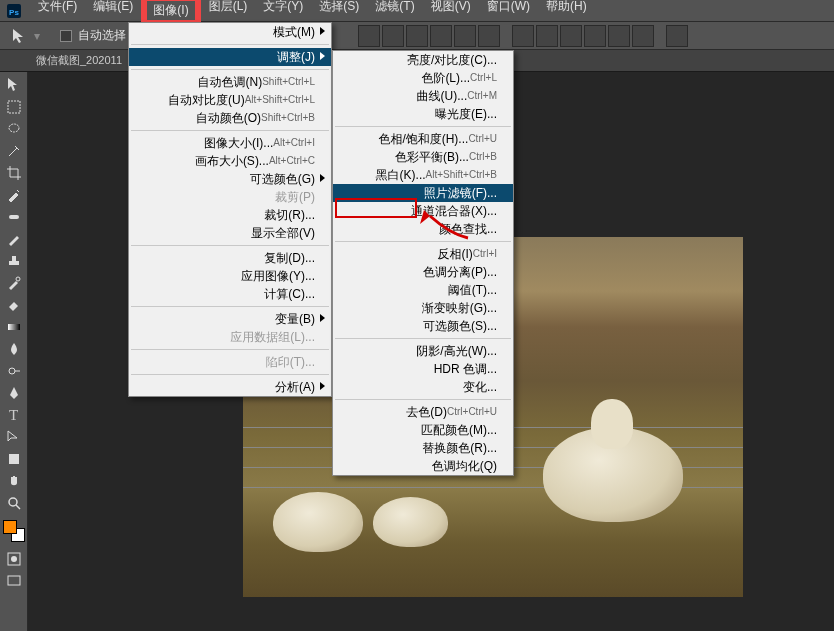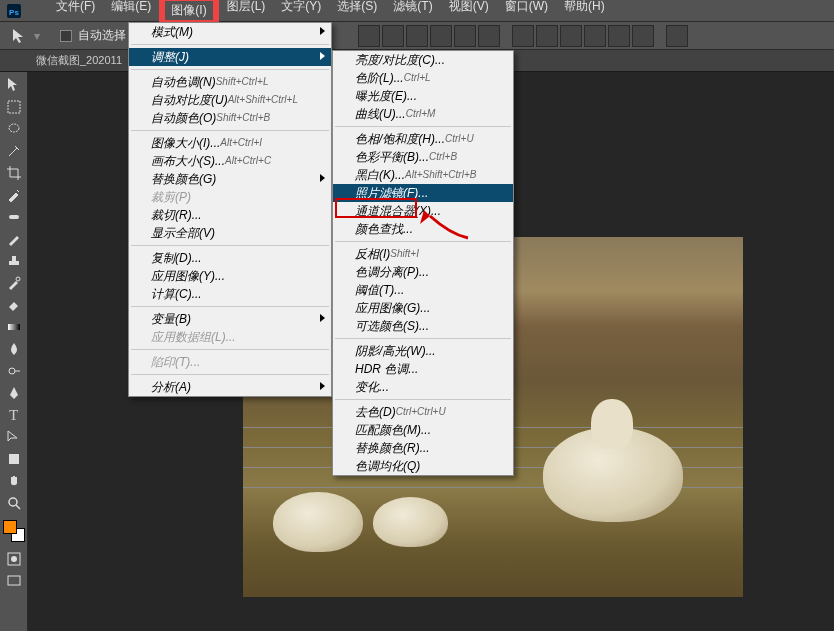--- a/index.html
+++ b/index.html
@@ -4,7 +4,7 @@
 <style>
   * { box-sizing: border-box; margin: 0; padding: 0; font-family: "Microsoft YaHei", sans-serif; }
   body { background: #535353; width: 834px; height: 631px; overflow: hidden; position: relative; color: #e0e0e0; font-size: 12px; }
-  .menubar { background: #535353; height: 22px; display: flex; align-items: center; padding-left: 48px; border-bottom: 1px solid #2a2a2a; text-align: center; }
+  .menubar { background: #535353; height: 22px; display: flex; align-items: center; padding-left: 30px; border-bottom: 1px solid #2a2a2a; text-align: center; }
   .menubar .logo { position: absolute; left: 6px; top: 3px; width: 16px; height: 16px; }
   .menubar .item { padding: 3px 8px; cursor: default; }
   .menubar .item.hl { border: 6px solid #ef4444; padding: 1px 6px; }

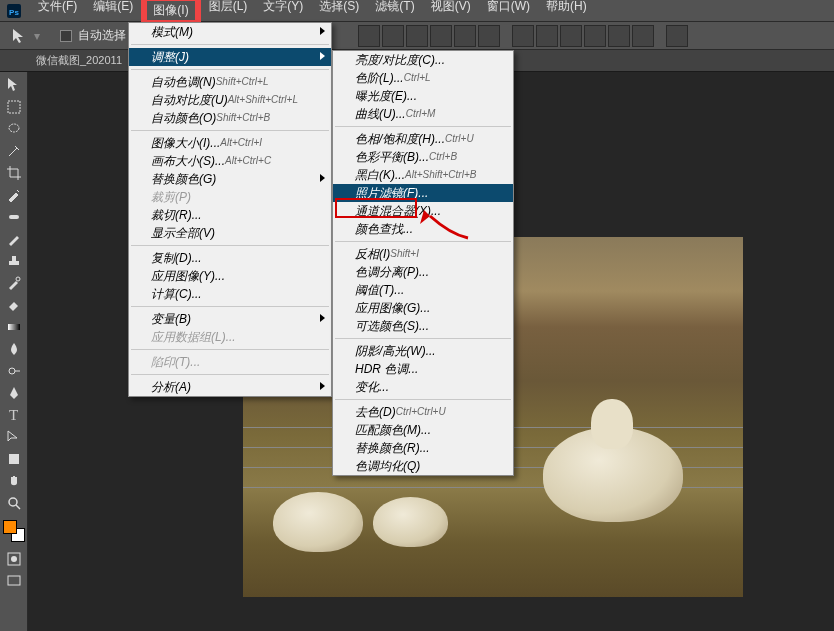--- a/index.html
+++ b/index.html
@@ -35,7 +35,7 @@
   .menu { position:absolute; background:#f0f0f0; color:#000; border:1px solid #888; box-shadow:3px 3px 5px rgba(0,0,0,0.4); font-size:12px; }
   .menu.m1 { left:128px; top:22px; width:204px; }
   .menu.m2 { left:332px; top:50px; width:182px; }
-  .mi { height:18px; line-height:18px; padding:0 16px 0 22px; display:flex; justify-content:flex-start; cursor:default; position:relative;font-style:italic; }
+  .mi { height:18px; line-height:18px; padding:0 16px 0 22px; display:flex; justify-content:flex-end; cursor:default; position:relative; }
   .mi.sel { background:#0c4a6e; color:#fff; }
   .mi.dis { color:#9a9a9a; }
   .mi .sc { color:#666; font-size:10px; }

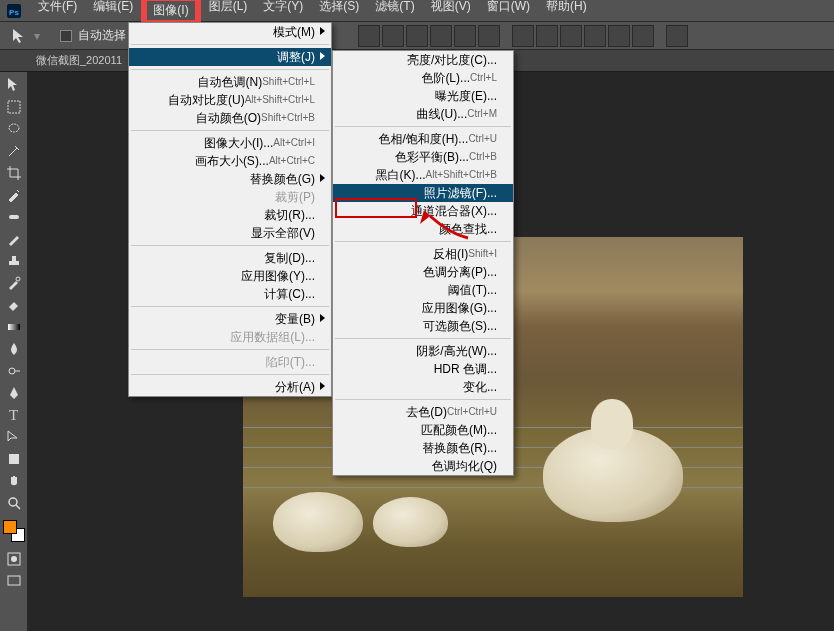--- a/index.html
+++ b/index.html
@@ -316,11 +316,11 @@
       <span class="sc">Ctrl+L</span>
     </div>
     <div class="mi">
-      <span>曝光度(E)...</span>
-    </div>
-    <div class="mi">
       <span>曲线(U)...</span>
       <span class="sc">Ctrl+M</span>
+    </div>
+    <div class="mi">
+      <span>曝光度(E)...</span>
     </div>
     <div class="sep"></div>
     <div class="mi">

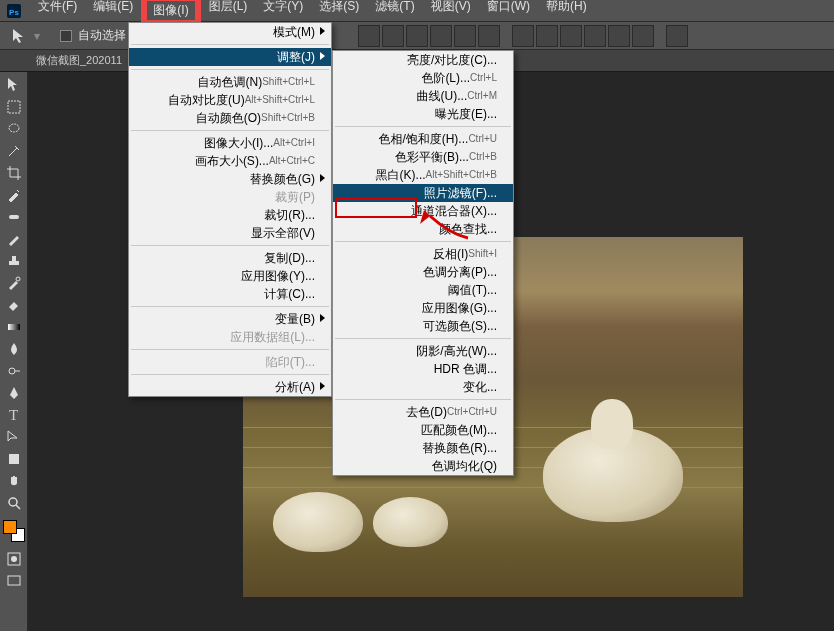--- a/index.html
+++ b/index.html
@@ -267,7 +267,7 @@
       <span class="sc">Alt+Ctrl+C</span>
     </div>
     <div class="mi">
-      <span>替换颜色(G)</span>
+      <span>可选颜色(G)</span>
       <span class="arrow-r"></span>
     </div>
     <div class="mi dis">

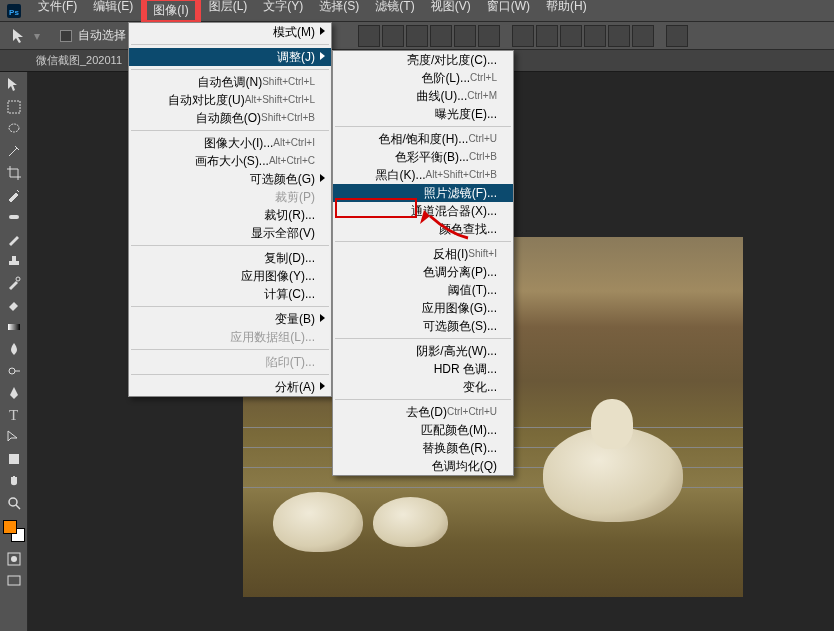--- a/index.html
+++ b/index.html
@@ -347,7 +347,7 @@
     <div class="sep"></div>
     <div class="mi">
       <span>反相(I)</span>
-      <span class="sc">Shift+I</span>
+      <span class="sc">Ctrl+I</span>
     </div>
     <div class="mi">
       <span>色调分离(P)...</span>

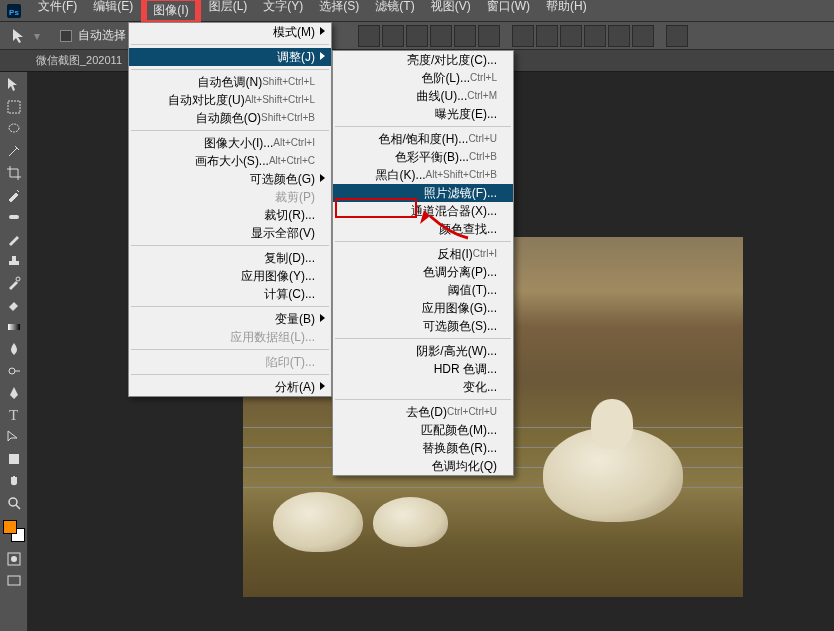--- a/index.html
+++ b/index.html
@@ -356,7 +356,7 @@
       <span>阈值(T)...</span>
     </div>
     <div class="mi">
-      <span>应用图像(G)...</span>
+      <span>渐变映射(G)...</span>
     </div>
     <div class="mi">
       <span>可选颜色(S)...</span>

